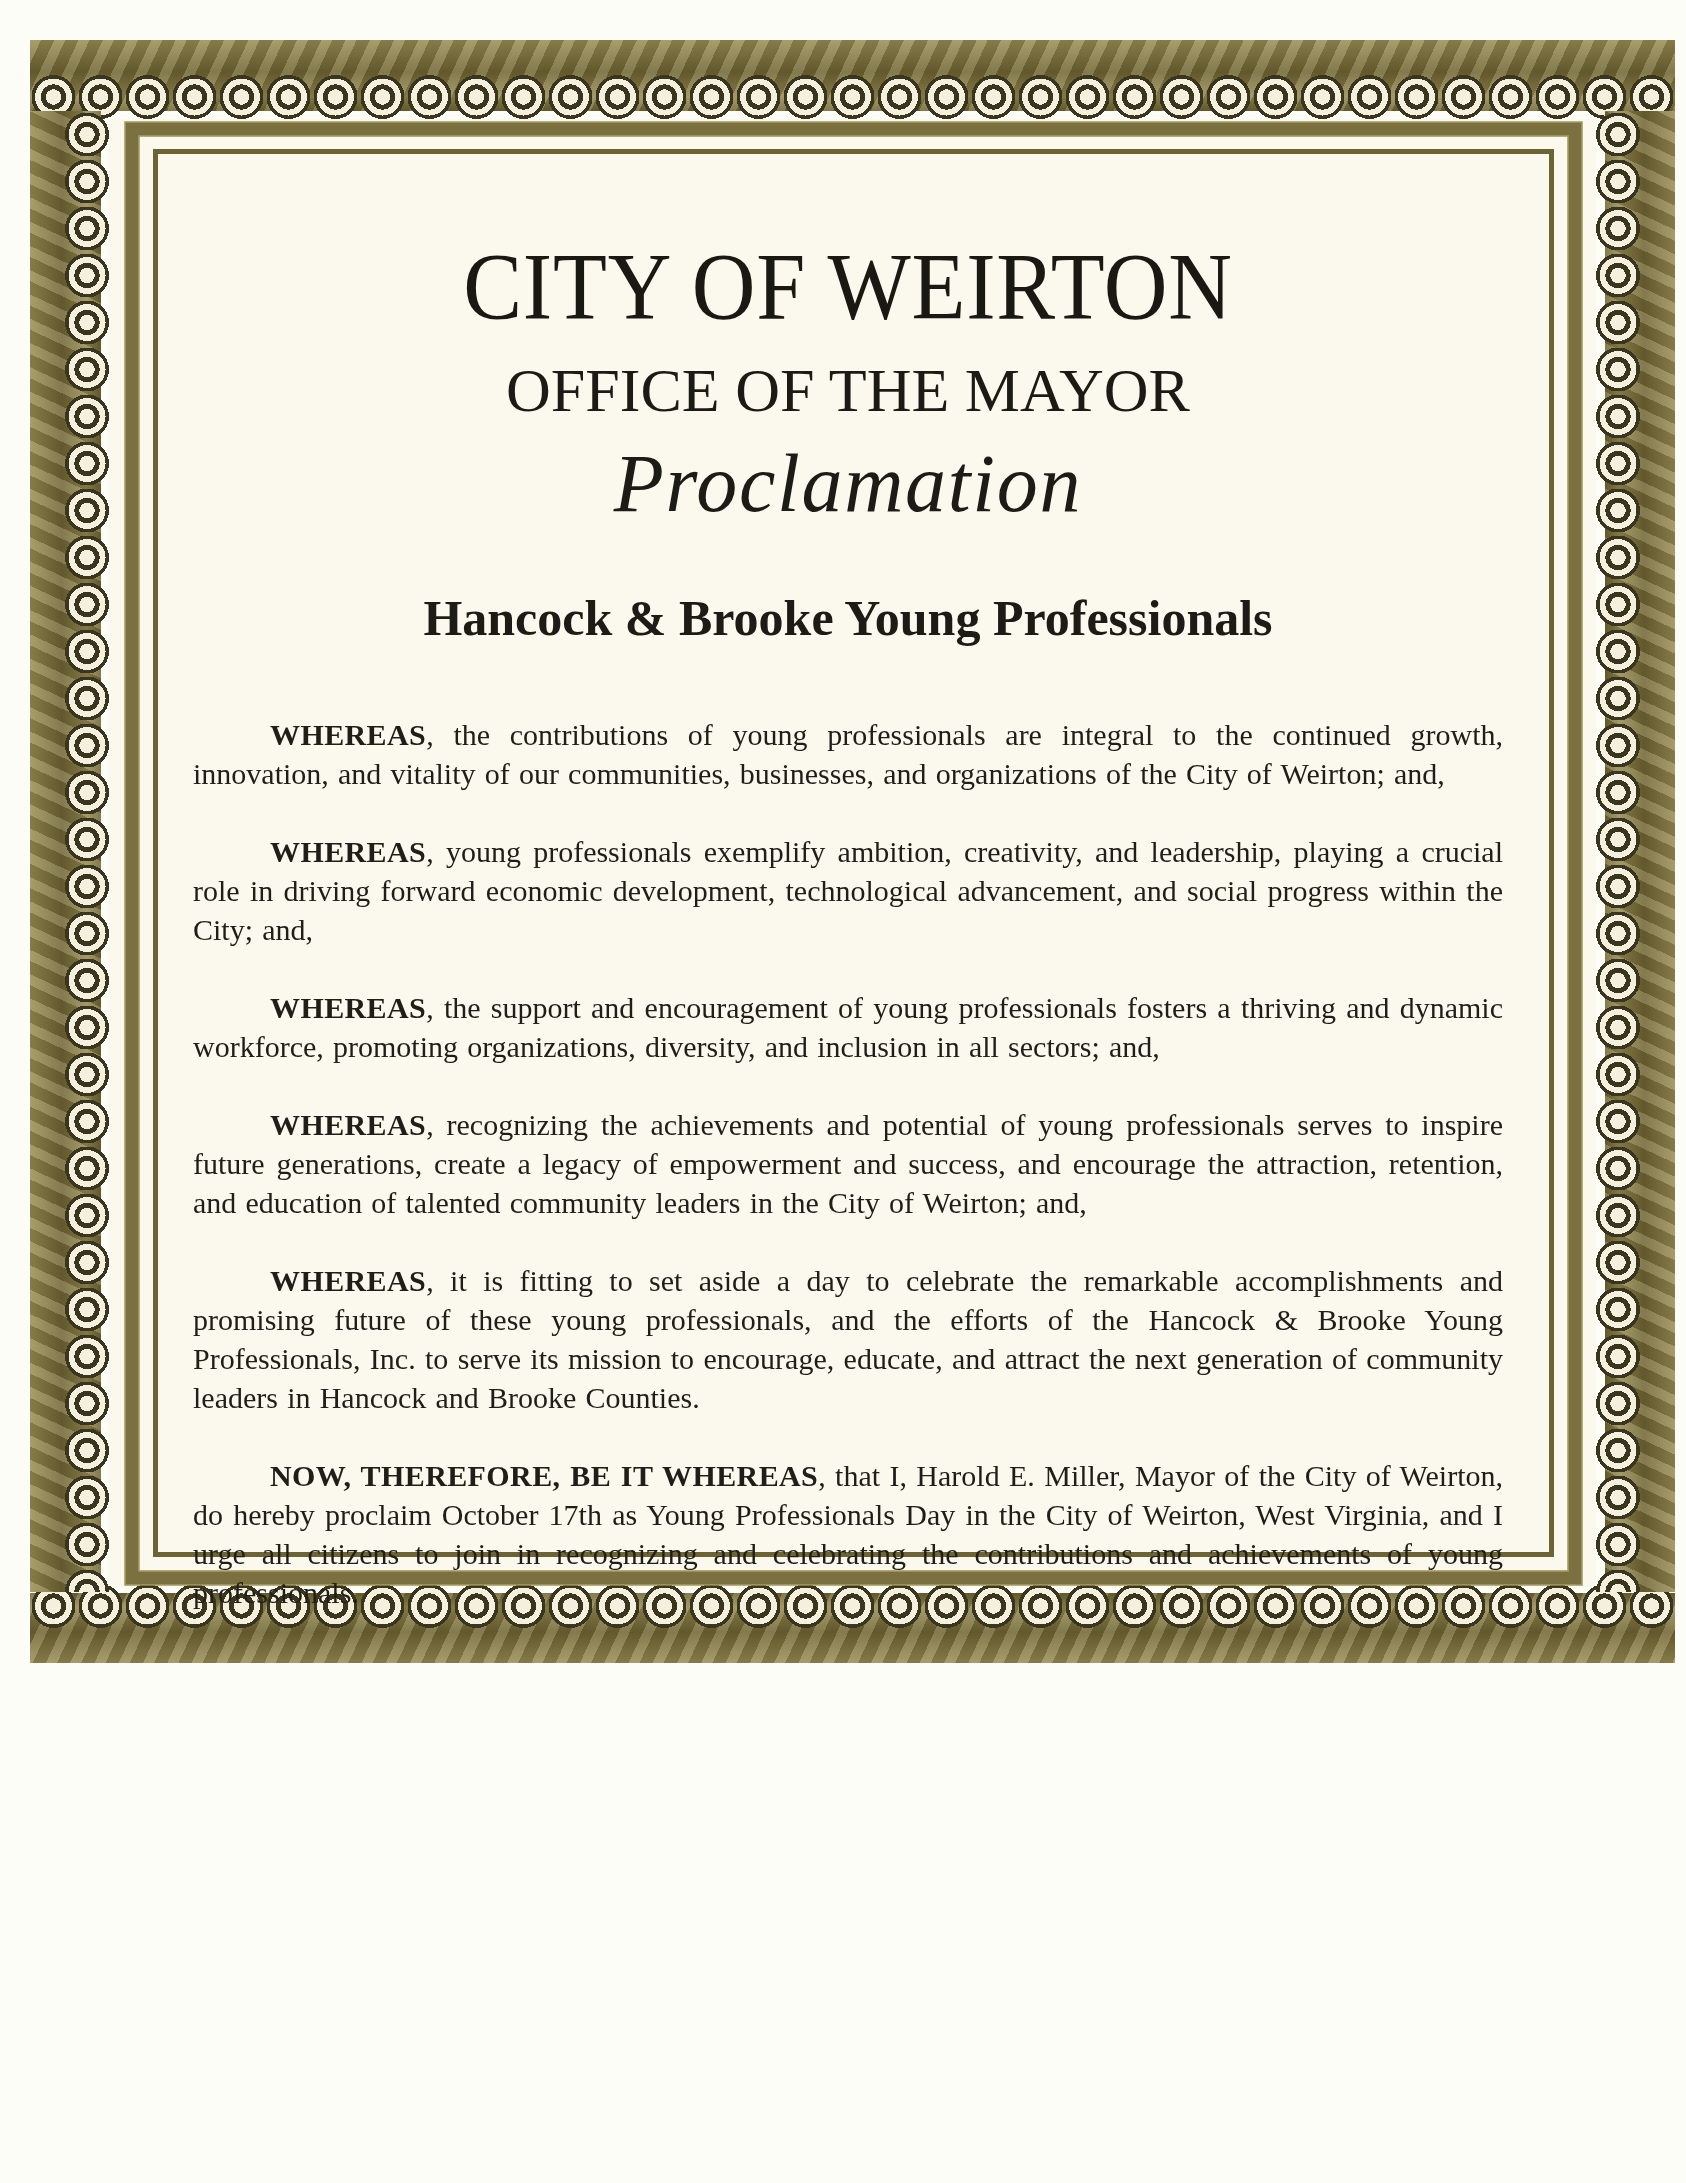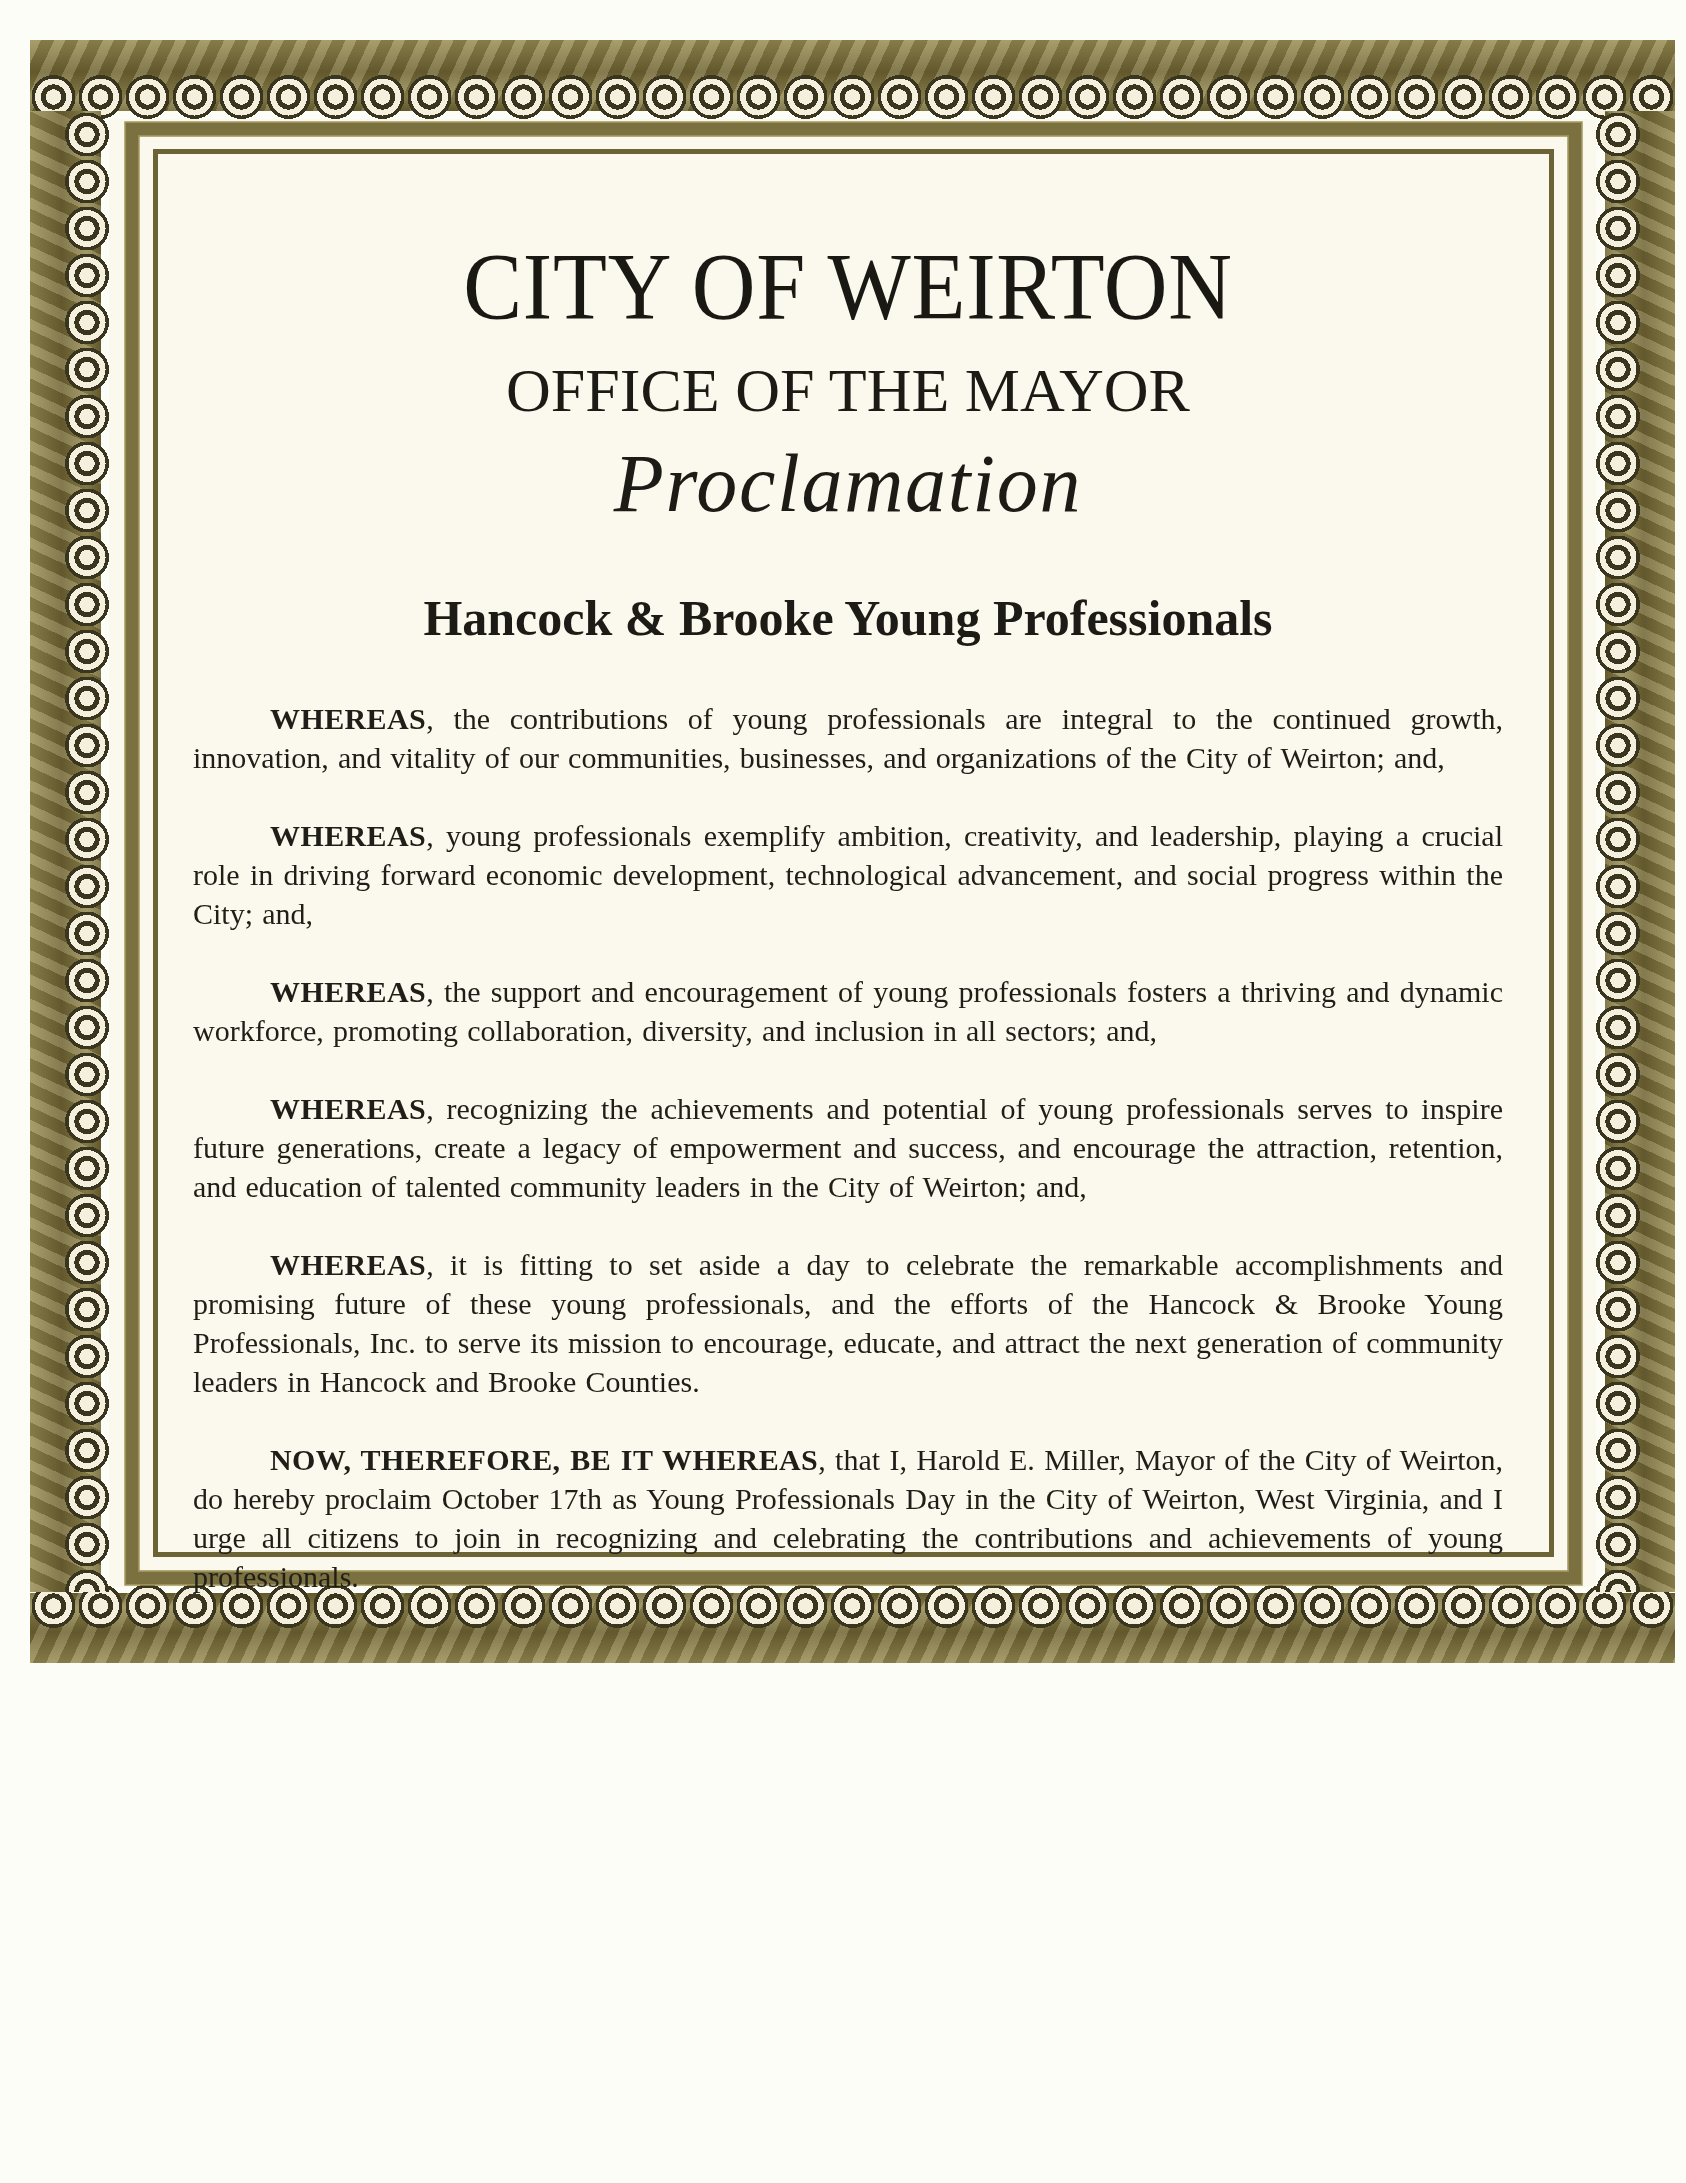--- a/index.html
+++ b/index.html
@@ -44,7 +44,7 @@
   .doc-type{font-size:82px;line-height:1.05;margin:17px 0 4px 0;font-style:italic;letter-spacing:1.7px;font-weight:normal;}
   .honoree-name{font-size:50px;font-weight:bold;margin:62px 0 0 0;}
   .honoree-event{font-size:37px;font-weight:bold;font-style:italic;margin:8.4px 0 0 0;}
-  .body-copy{margin-top:52px;}
+  .body-copy{margin-top:68px;}
   .clause{font-size:30px;line-height:39px;text-align:justify;text-indent:77px;margin:0 0 39px 0;
     word-spacing:1.7px;color:#201e18;}
   .clause b{letter-spacing:0.4px;}

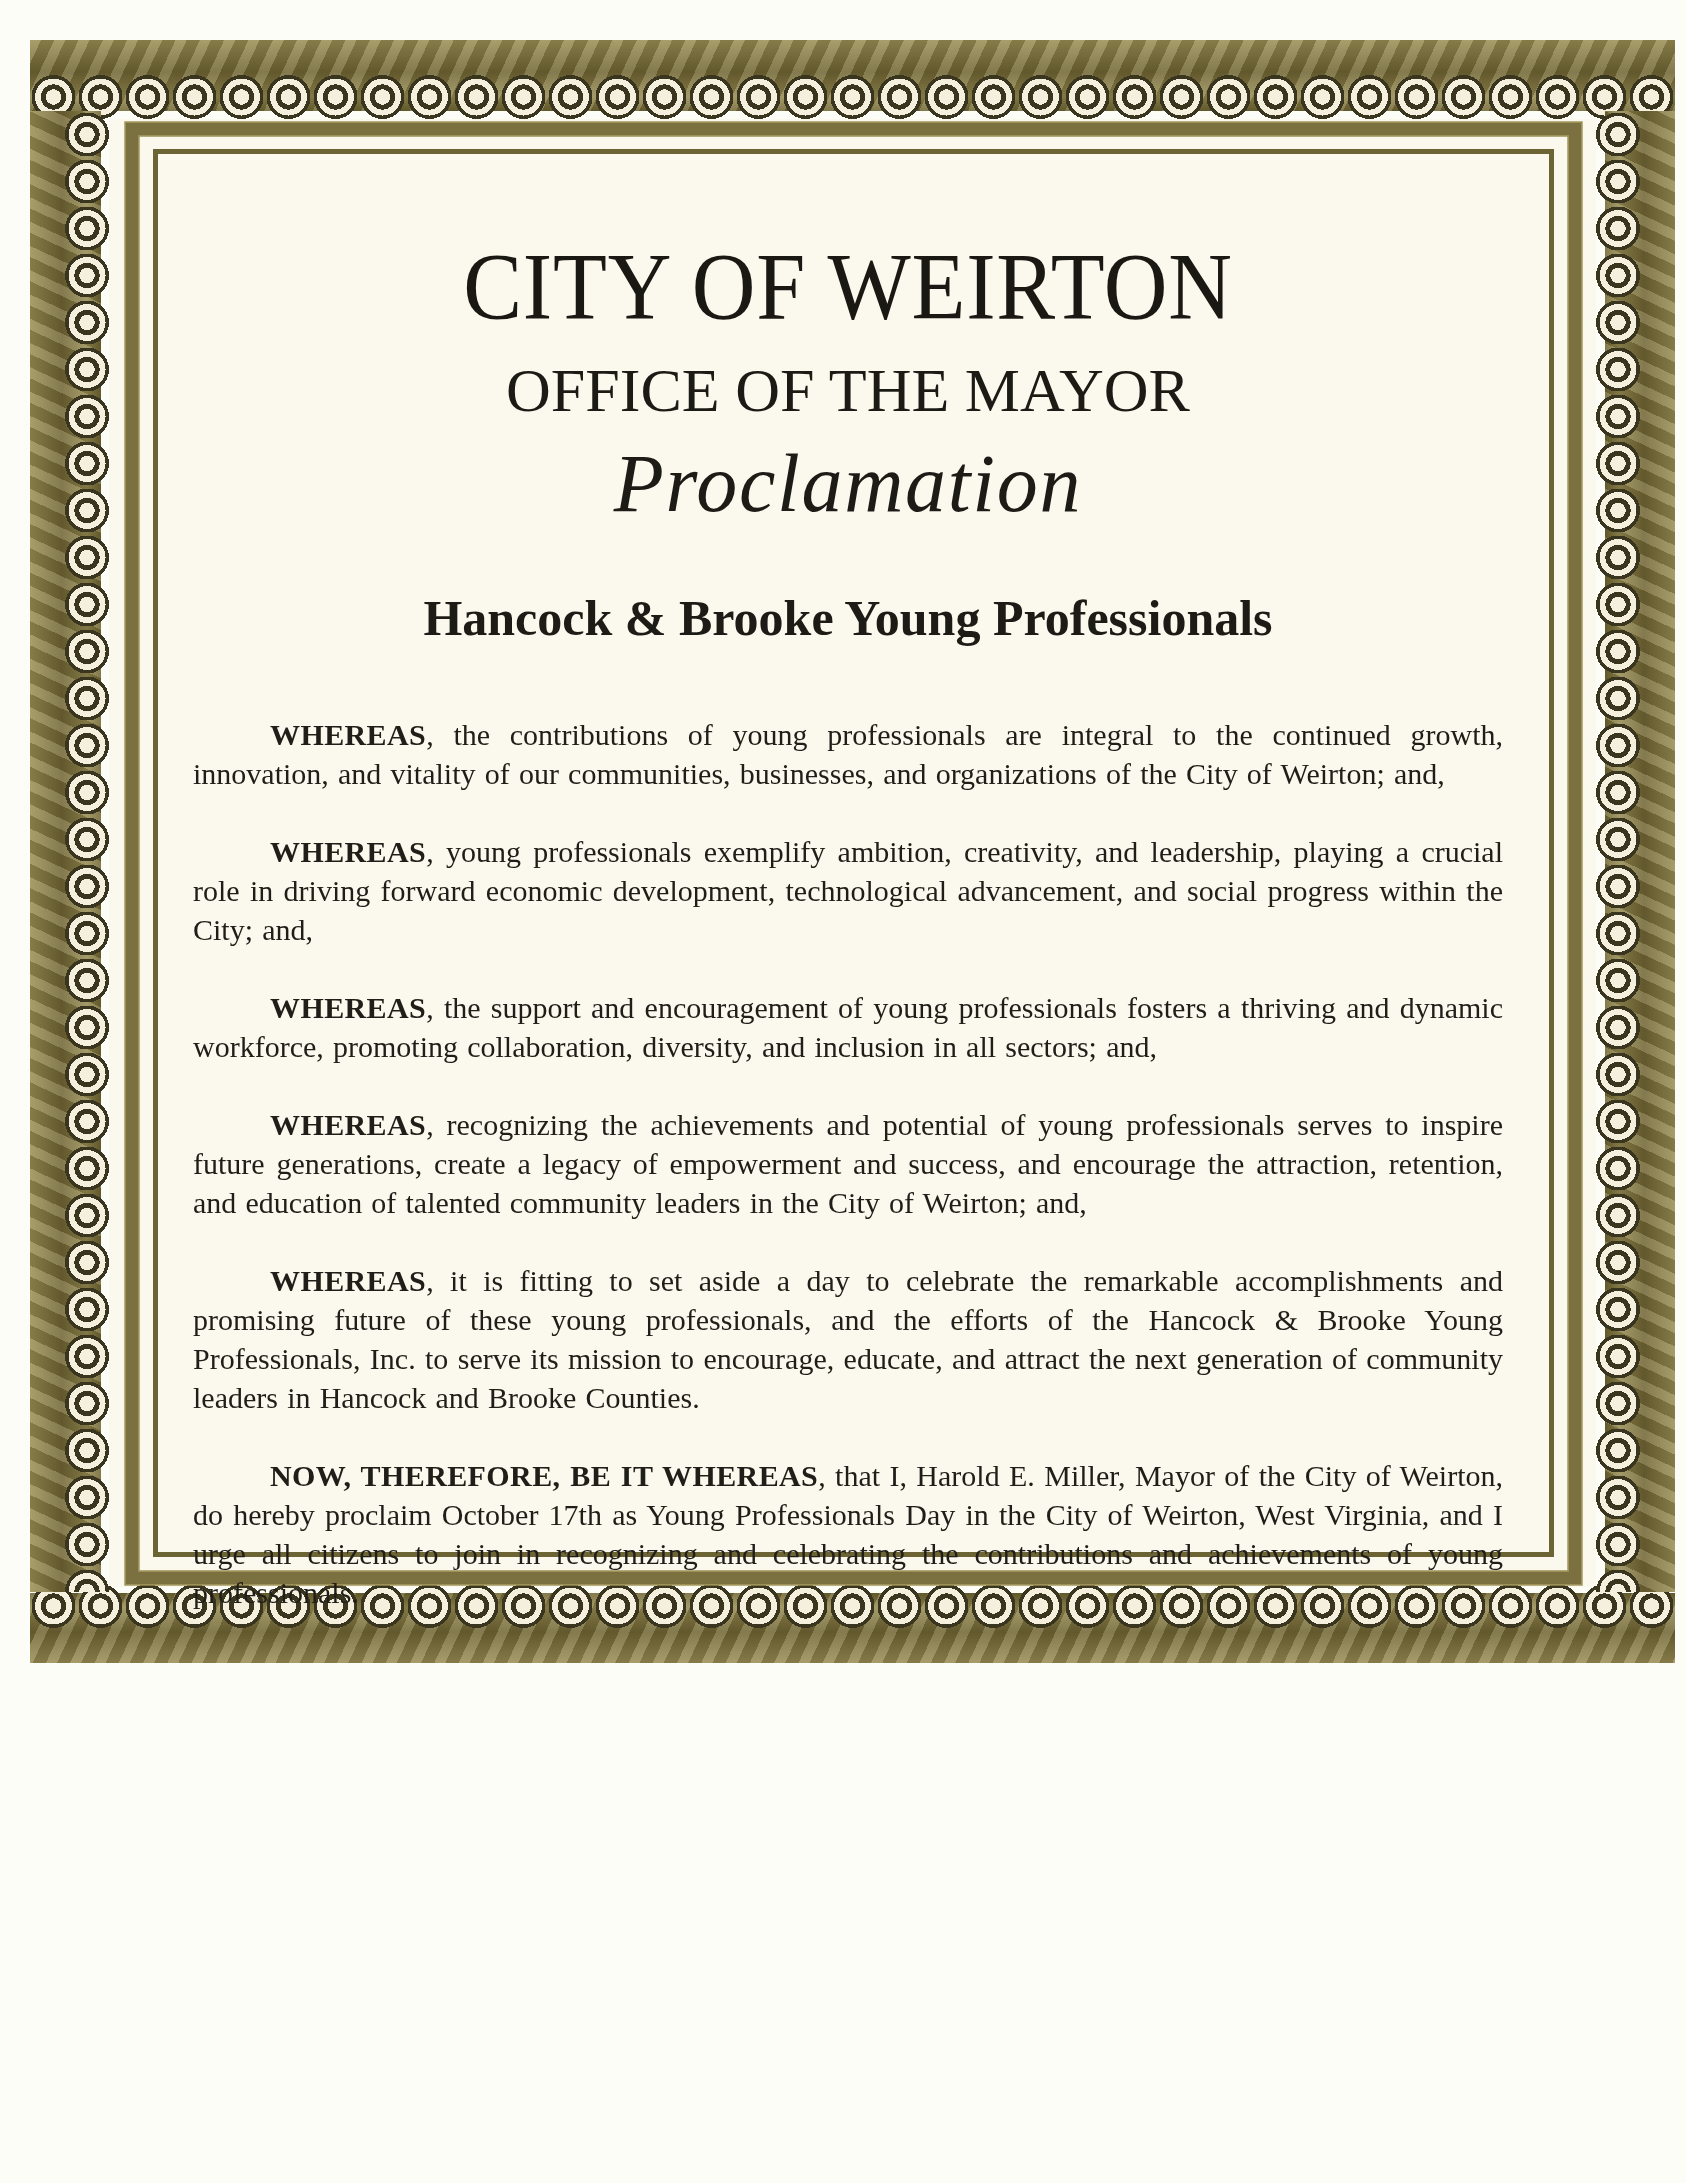--- a/index.html
+++ b/index.html
@@ -82,7 +82,7 @@
     <div class="body-copy" id="clauses">
         <p class="clause"><b>WHEREAS</b><span>, the contributions of young professionals are integral to the continued growth, innovation, and vitality of our communities, businesses, and organizations of the City of Weirton; and,</span></p>
         <p class="clause"><b>WHEREAS</b><span>, young professionals exemplify ambition, creativity, and leadership, playing a crucial role in driving forward economic development, technological advancement, and social progress within the City; and,</span></p>
-        <p class="clause"><b>WHEREAS</b><span>, the support and encouragement of young professionals fosters a thriving and dynamic workforce, promoting collaboration, diversity, and inclusion in all sectors; and,</span></p>
+        <p class="clause"><b>WHEREAS</b><span>, the support and encouragement of young professionals fosters a thriving and dynamic workforce, promoting organizations, diversity, and inclusion in all sectors; and,</span></p>
         <p class="clause"><b>WHEREAS</b><span>, recognizing the achievements and potential of young professionals serves to inspire future generations, create a legacy of empowerment and success, and encourage the attraction, retention, and education of talented community leaders in the City of Weirton; and,</span></p>
         <p class="clause"><b>WHEREAS</b><span>, it is fitting to set aside a day to celebrate the remarkable accomplishments and promising future of these young professionals, and the efforts of the Hancock &amp; Brooke Young Professionals, Inc. to serve its mission to encourage, educate, and attract the next generation of community leaders in Hancock and Brooke Counties.</span></p>
         <p class="clause"><b>NOW, THEREFORE, BE IT WHEREAS</b><span>, that I, Harold E. Miller, Mayor of the City of Weirton, do hereby proclaim October 17th as Young Professionals Day in the City of Weirton, West Virginia, and I urge all citizens to join in recognizing and celebrating the contributions and achievements of young professionals.</span></p>

